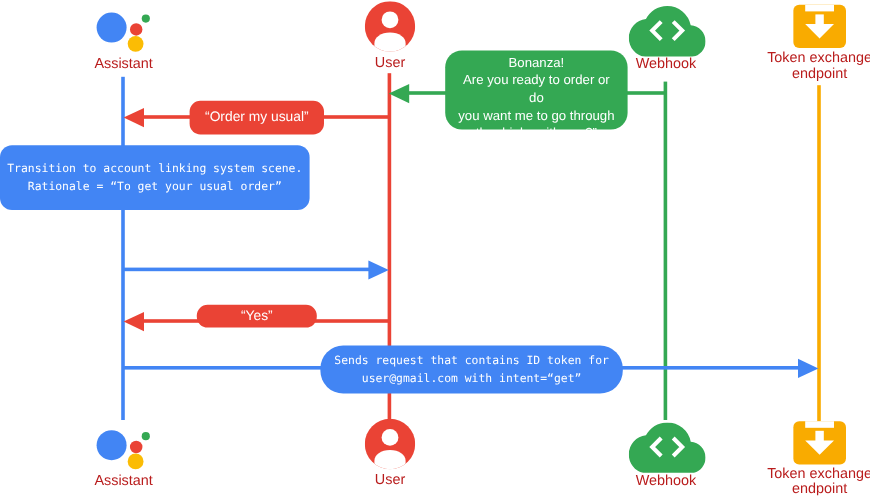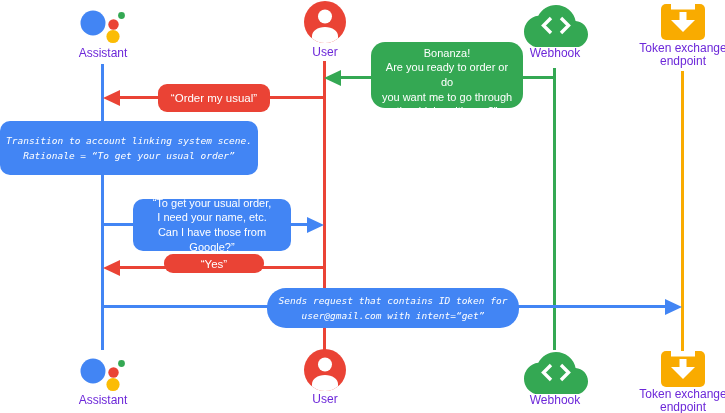--- a/index.html
+++ b/index.html
@@ -27,7 +27,7 @@
   
   .actor-label{
     position:absolute;width:120px;text-align:center;font-size:12px;line-height:1.1;
-    color:#6d28d9;white-space:pre-line;z-index:2;
+    color:#b91c1c;white-space:pre-line;z-index:2;
   }
   .icon-wrap{position:absolute;z-index:2;line-height:0;}
 </style>

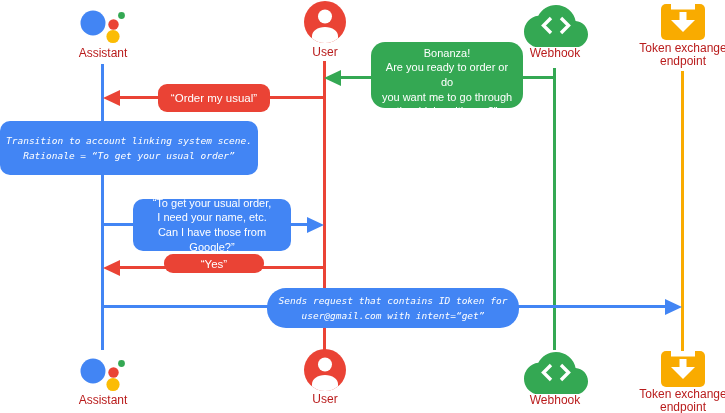--- a/index.html
+++ b/index.html
@@ -20,7 +20,7 @@
     display:flex;align-items:center;justify-content:center;box-sizing:border-box;
   }
   .msg-sans{font-size:11px;line-height:1.32;}
-  .msg-mono{font-family:"DejaVu Sans Mono", monospace;font-style:italic;font-size:9.5px;line-height:1.58;}
+  .msg-mono{font-family:"DejaVu Sans Mono", monospace;font-size:9.5px;line-height:1.58;}
   .bubble-green{background:#34A853;border-radius:14px;}
   .bubble-red{background:#EA4335;border-radius:9px;font-size:11.5px;}
   .bubble-blue{background:#4285F4;}

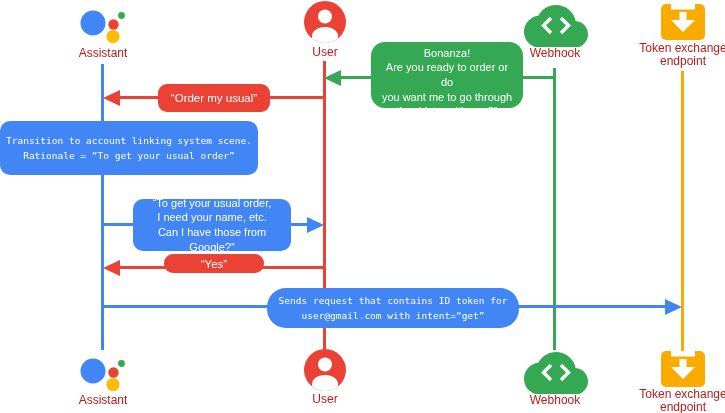--- a/index.html
+++ b/index.html
@@ -66,9 +66,6 @@
   <div class="msg msg-mono bubble-blue" style="left:0px;top:121px;width:258px;height:54px;border-radius:10px;padding:4px 6px;">Transition to account linking system scene.
 Rationale = “To get your usual order”</div>
 
-  <div class="msg msg-sans bubble-blue" style="left:133px;top:199px;width:158px;height:52px;border-radius:10px;padding:4px 8px;">“To get your usual order,
-I need your name, etc.
-Can I have those from Google?”</div>
 
   <div class="msg bubble-red" style="left:164px;top:254px;width:100px;height:19px;">“Yes”</div>
 

